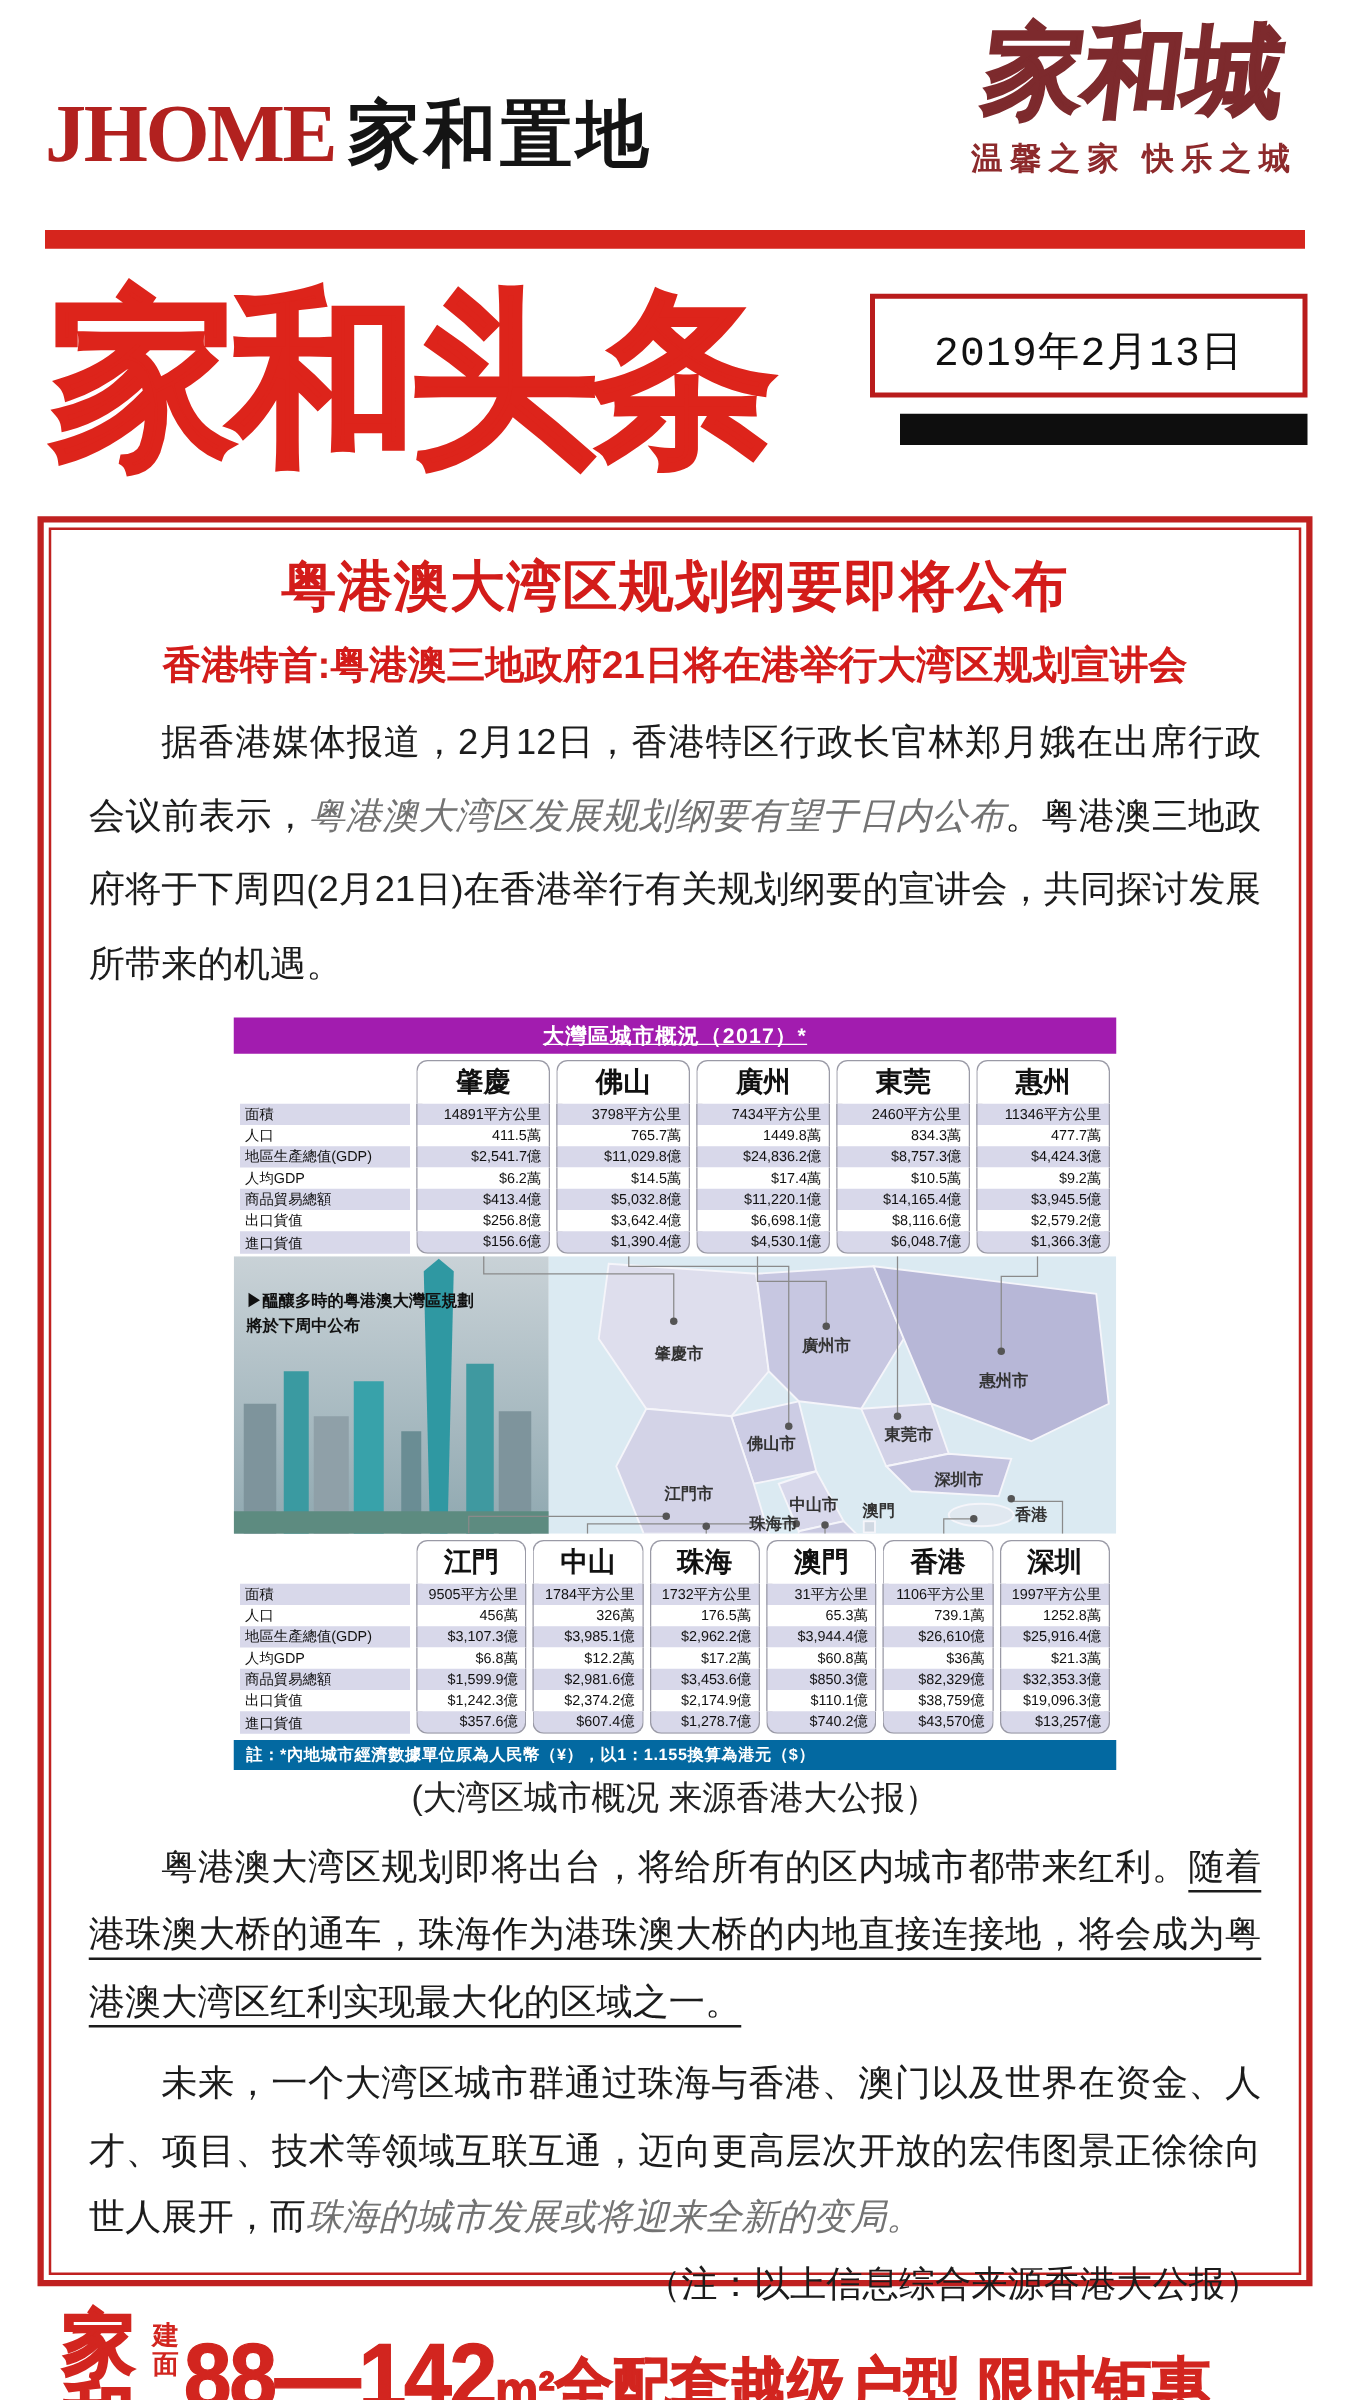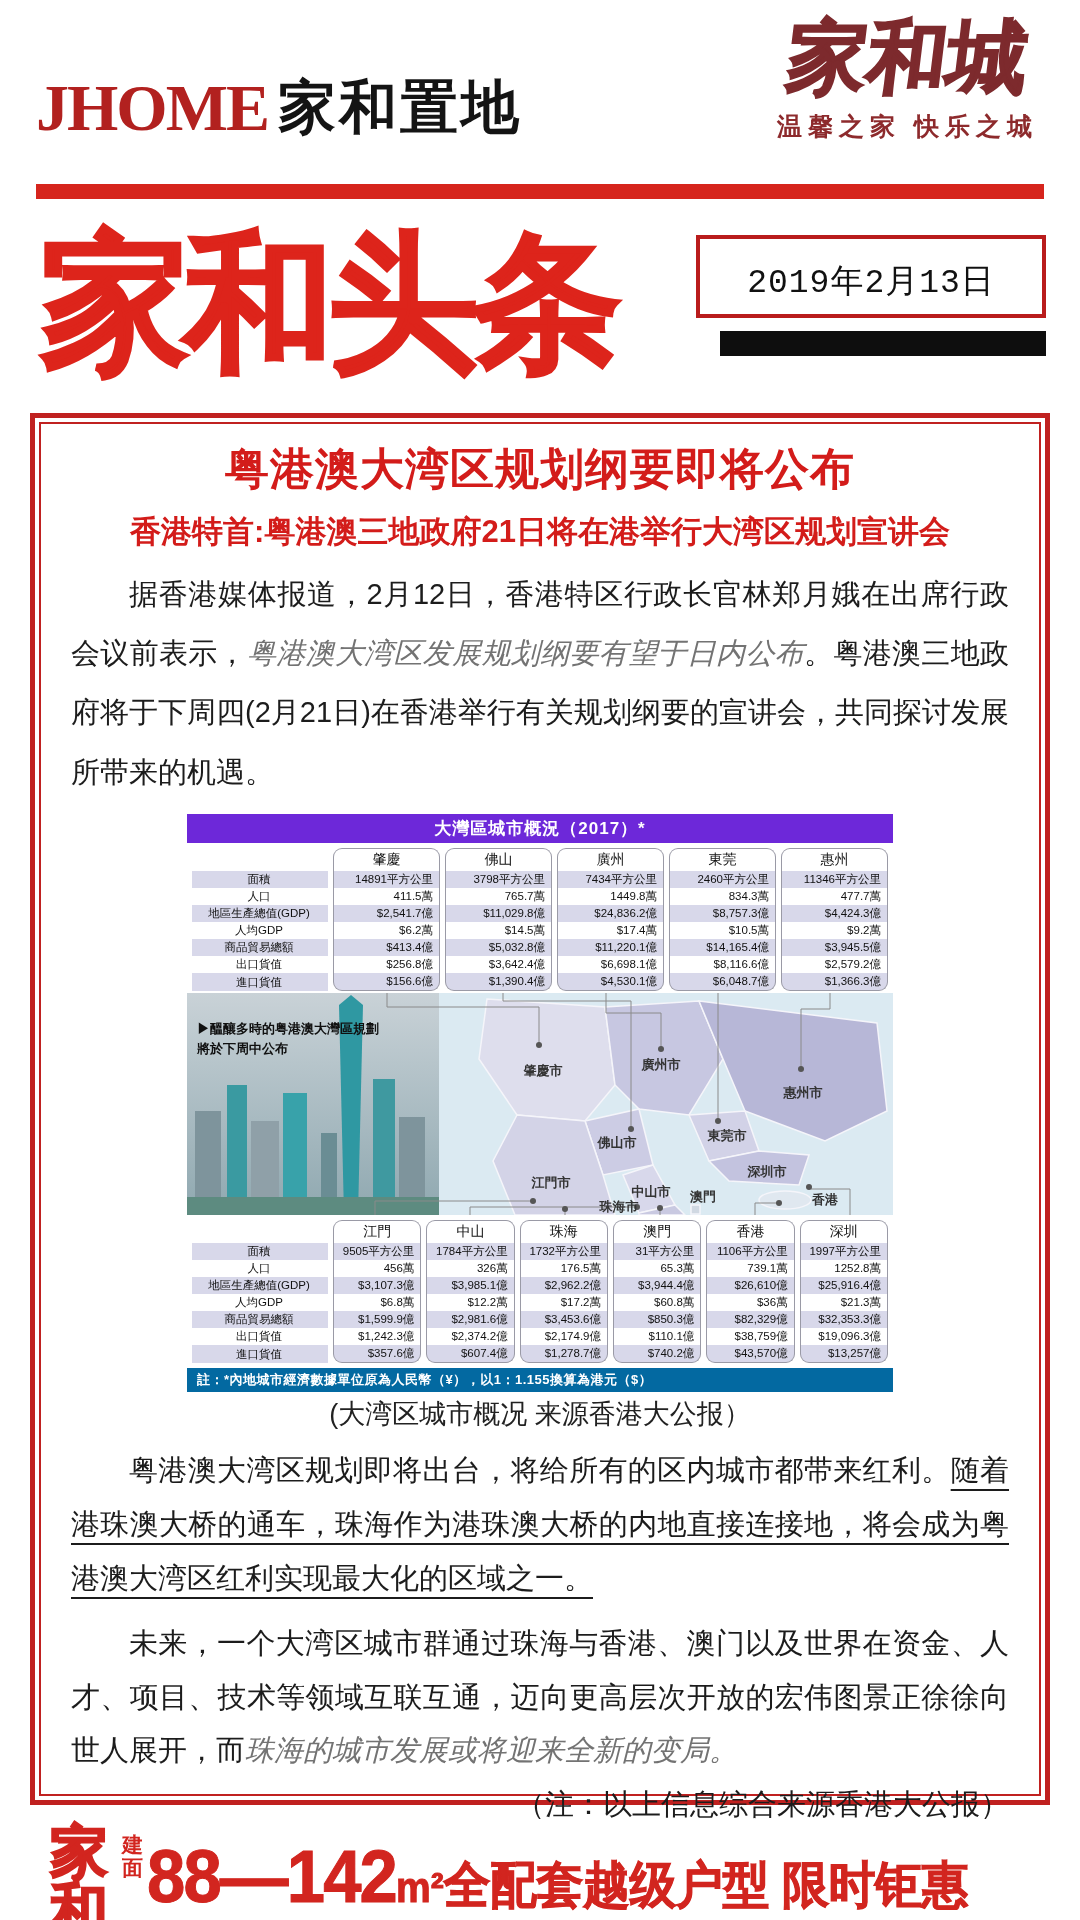--- a/index.html
+++ b/index.html
@@ -40,7 +40,7 @@
 
   
   .ig{width:706px;margin:12px auto 0;}
-  .ig-title{background:#6d28d9;color:#fff;font-weight:bold;font-size:17px;text-align:center;padding:3px 0;letter-spacing:1px;}
+  .ig-title{background:#a21caf;color:#fff;font-weight:bold;font-size:17px;text-align:center;padding:3px 0;letter-spacing:1px;text-decoration:underline;}
   .citytable{width:100%;border-collapse:separate;border-spacing:5px 0;table-layout:fixed;margin-top:5px;}
   .citytable th,.citytable td{font-size:11.5px;padding:1px 6px;text-align:right;white-space:nowrap;overflow:hidden;}
   .citytable th:first-child,.citytable td:first-child{width:132px;text-align:center;border:none;border-radius:0;padding-left:4px;}

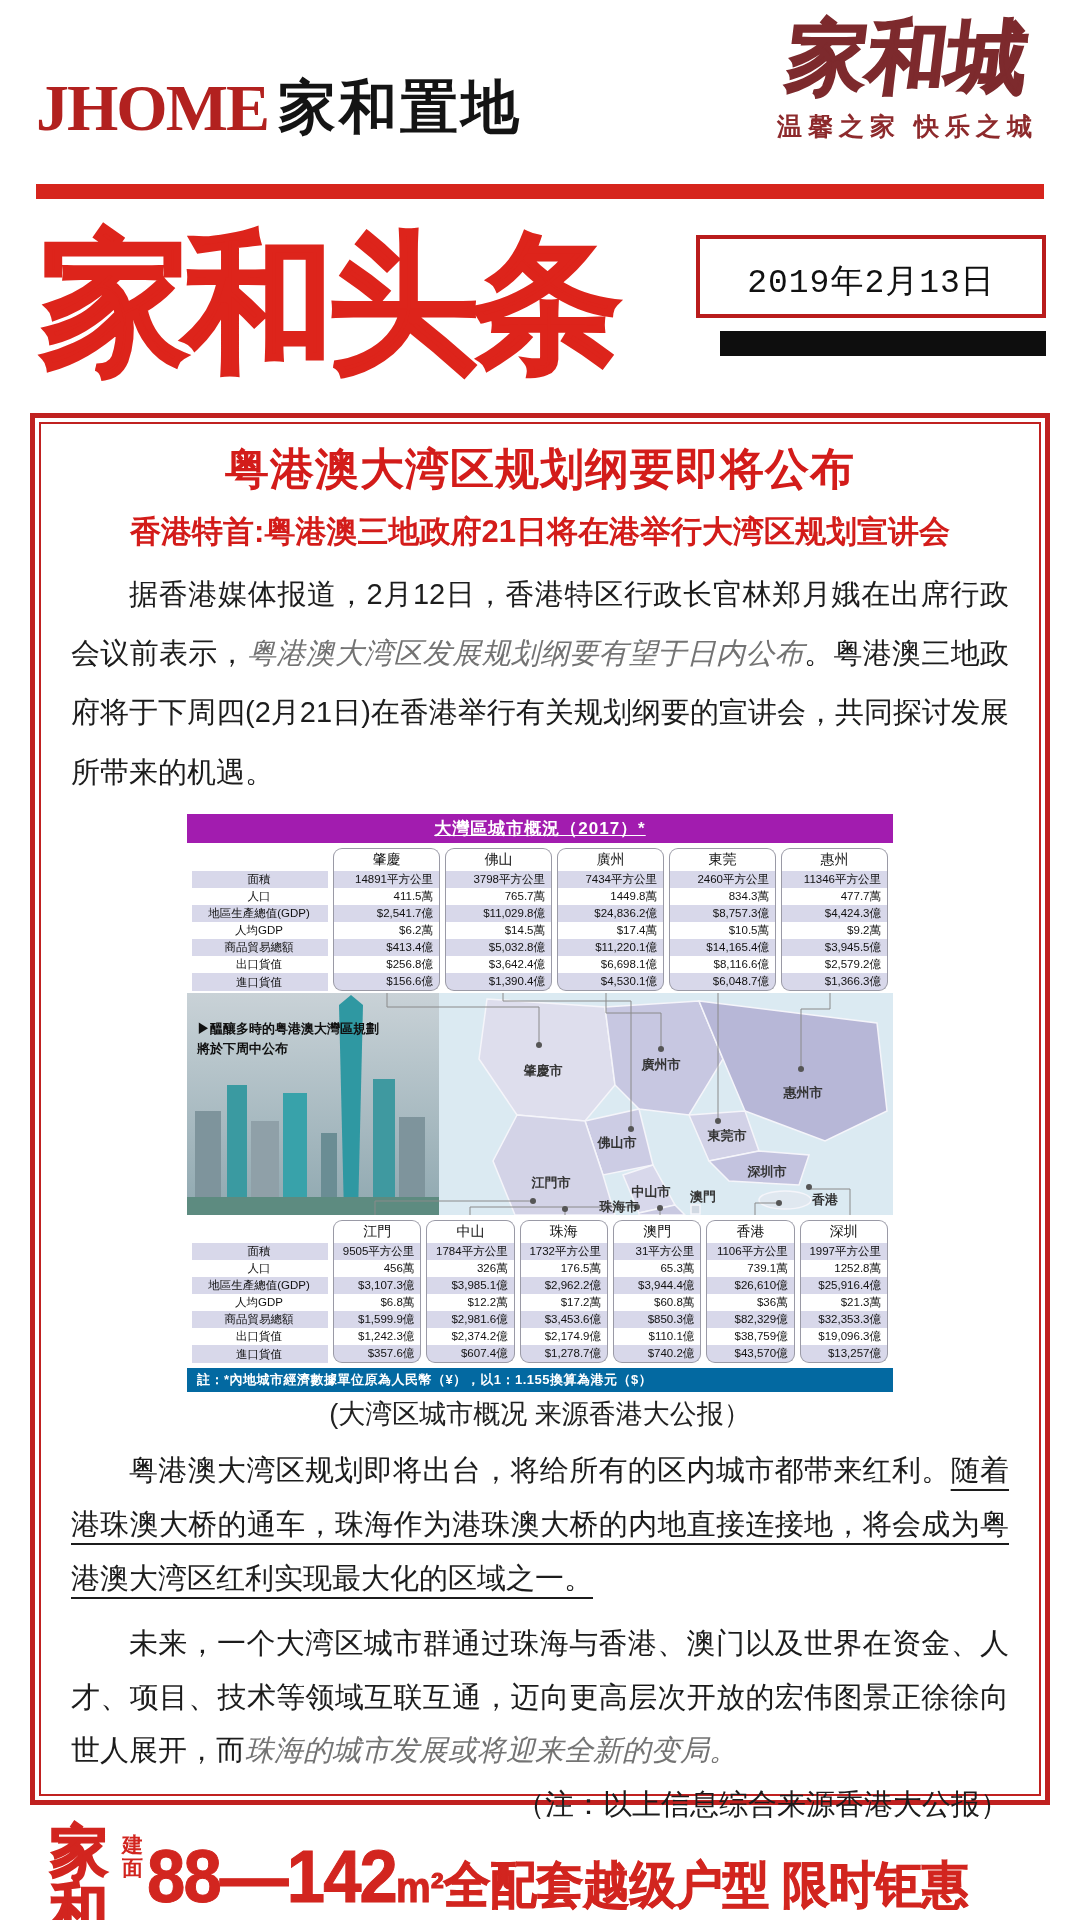--- a/index.html
+++ b/index.html
@@ -44,7 +44,7 @@
   .citytable{width:100%;border-collapse:separate;border-spacing:5px 0;table-layout:fixed;margin-top:5px;}
   .citytable th,.citytable td{font-size:11.5px;padding:1px 6px;text-align:right;white-space:nowrap;overflow:hidden;}
   .citytable th:first-child,.citytable td:first-child{width:132px;text-align:center;border:none;border-radius:0;padding-left:4px;}
-  .citytable th{font-family:"Liberation Serif",serif;font-size:14px;font-weight:normal;text-align:center;
+  .citytable th{font-family:"Liberation Serif",serif;font-size:22px;font-weight:bold;text-align:center;
                 border:1px solid #9a9aa6;border-bottom:none;border-radius:9px 9px 0 0;padding:2px 0;background:#fff;}
   .citytable td:not(:first-child){border-left:1px solid #9a9aa6;border-right:1px solid #9a9aa6;background:#fff;}
   .citytable tr:last-child td:not(:first-child){border-bottom:1px solid #9a9aa6;border-radius:0 0 9px 9px;}

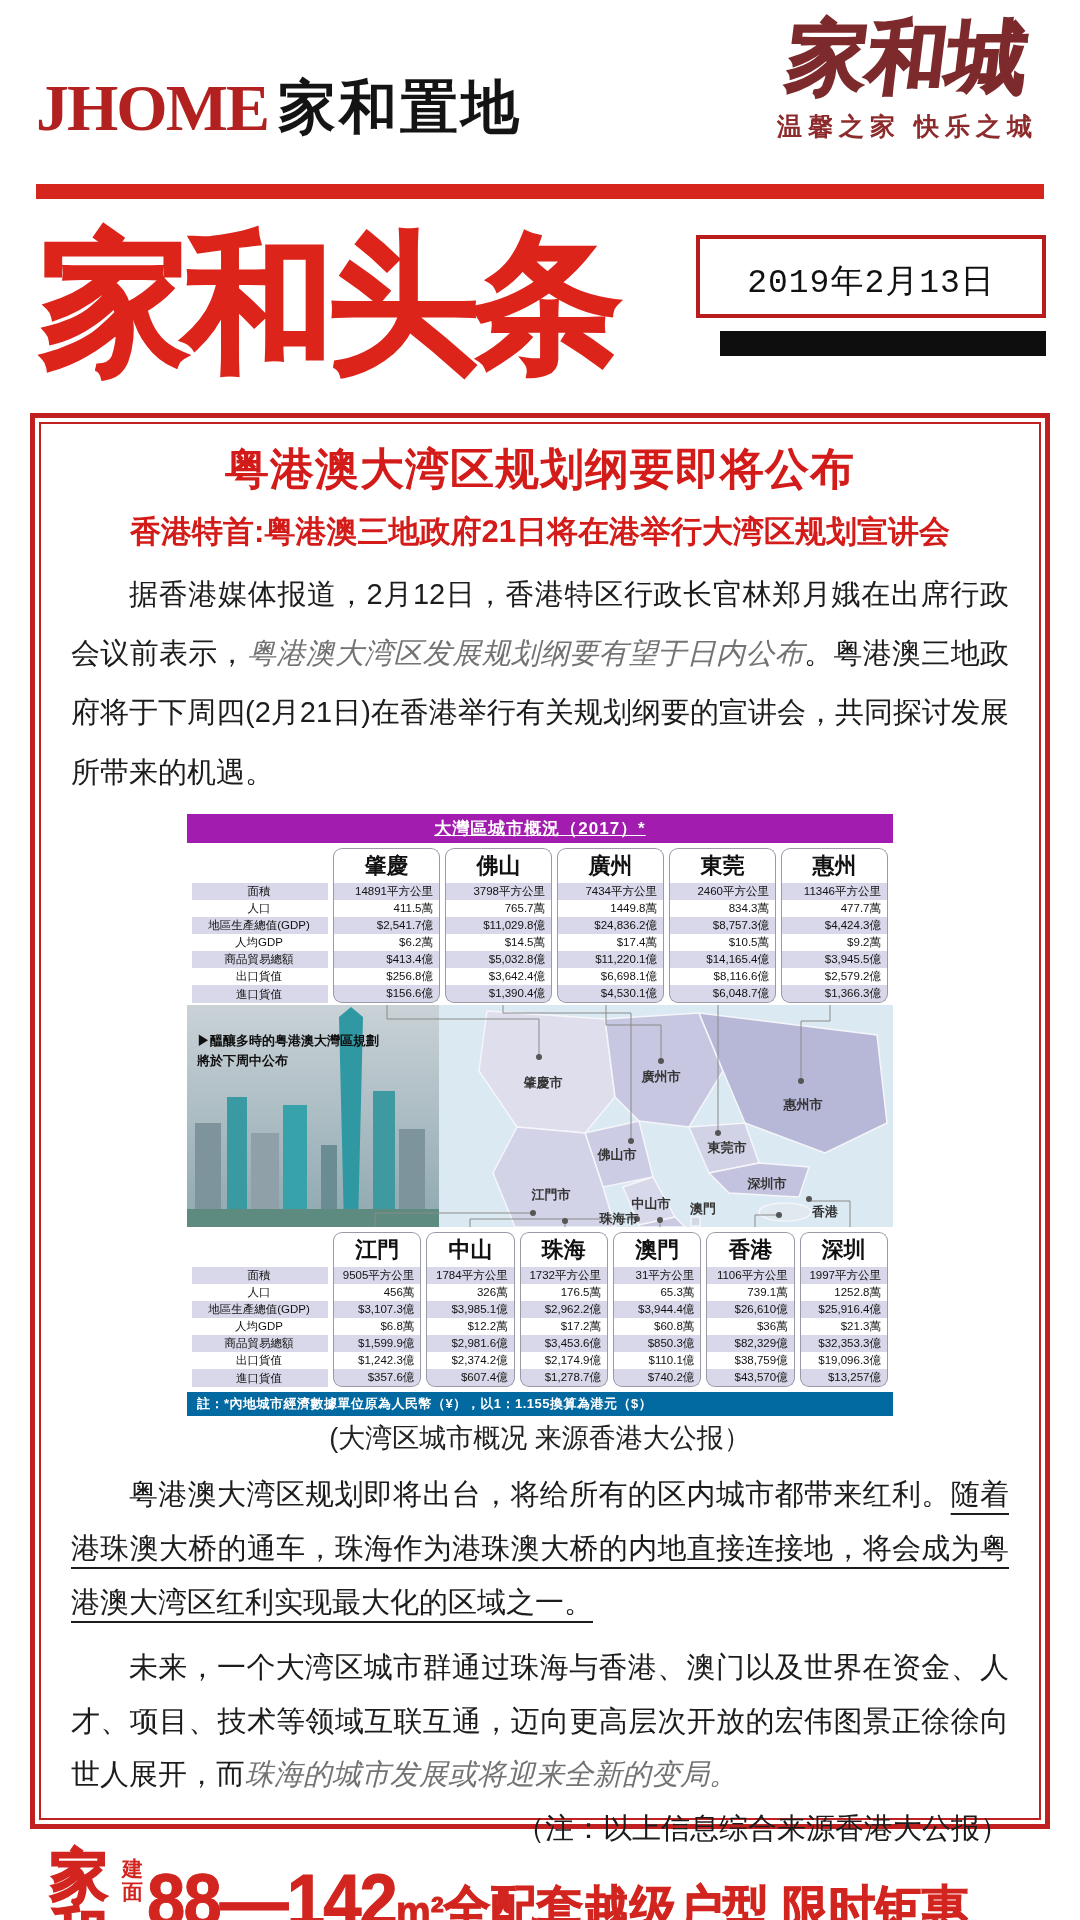--- a/index.html
+++ b/index.html
@@ -43,7 +43,7 @@
   .ig-title{background:#a21caf;color:#fff;font-weight:bold;font-size:17px;text-align:center;padding:3px 0;letter-spacing:1px;text-decoration:underline;}
   .citytable{width:100%;border-collapse:separate;border-spacing:5px 0;table-layout:fixed;margin-top:5px;}
   .citytable th,.citytable td{font-size:11.5px;padding:1px 6px;text-align:right;white-space:nowrap;overflow:hidden;}
-  .citytable th:first-child,.citytable td:first-child{width:132px;text-align:center;border:none;border-radius:0;padding-left:4px;}
+  .citytable th:first-child,.citytable td:first-child{width:132px;text-align:left;border:none;border-radius:0;padding-left:4px;}
   .citytable th{font-family:"Liberation Serif",serif;font-size:22px;font-weight:bold;text-align:center;
                 border:1px solid #9a9aa6;border-bottom:none;border-radius:9px 9px 0 0;padding:2px 0;background:#fff;}
   .citytable td:not(:first-child){border-left:1px solid #9a9aa6;border-right:1px solid #9a9aa6;background:#fff;}

